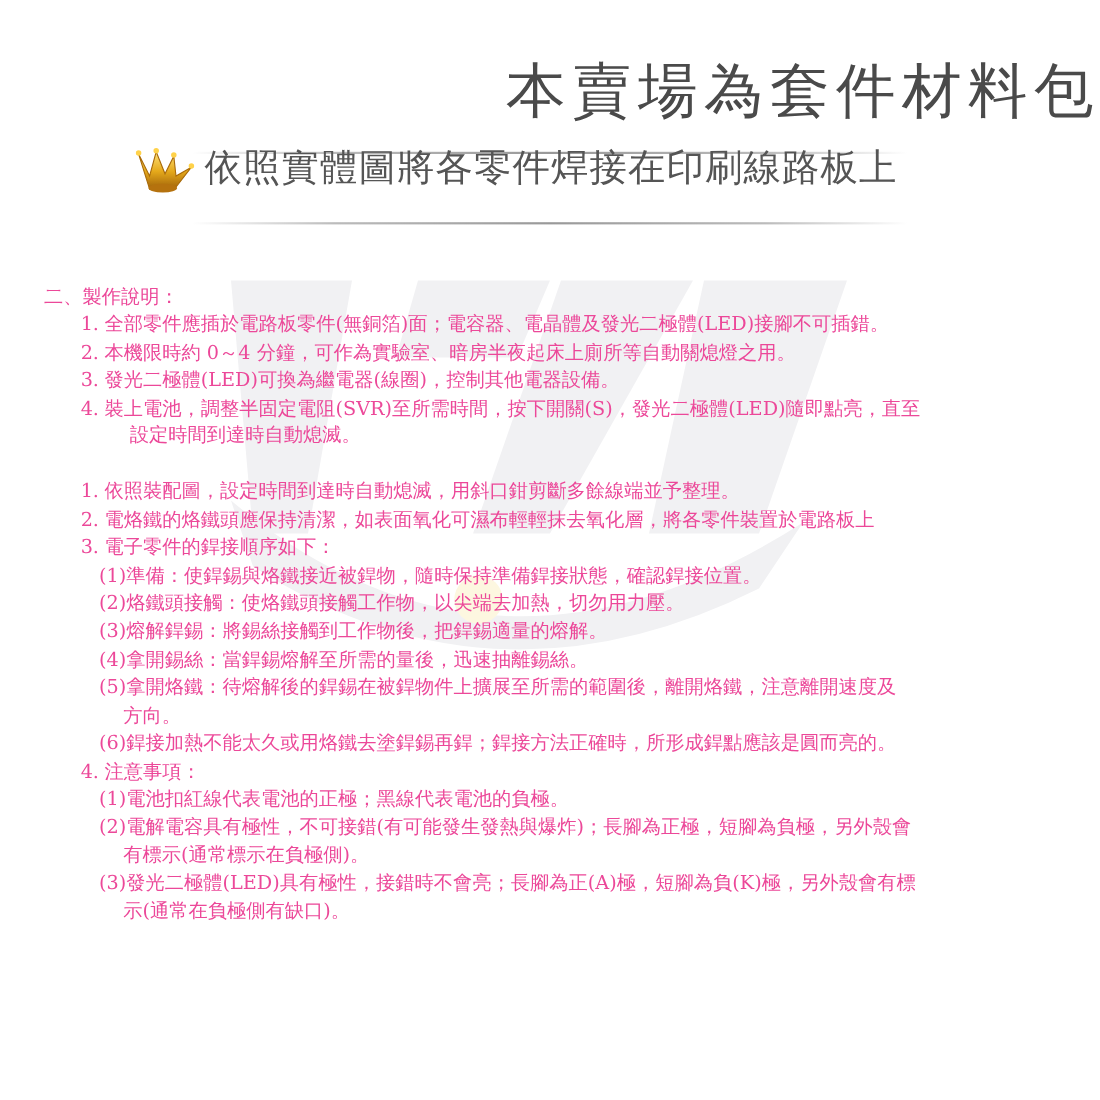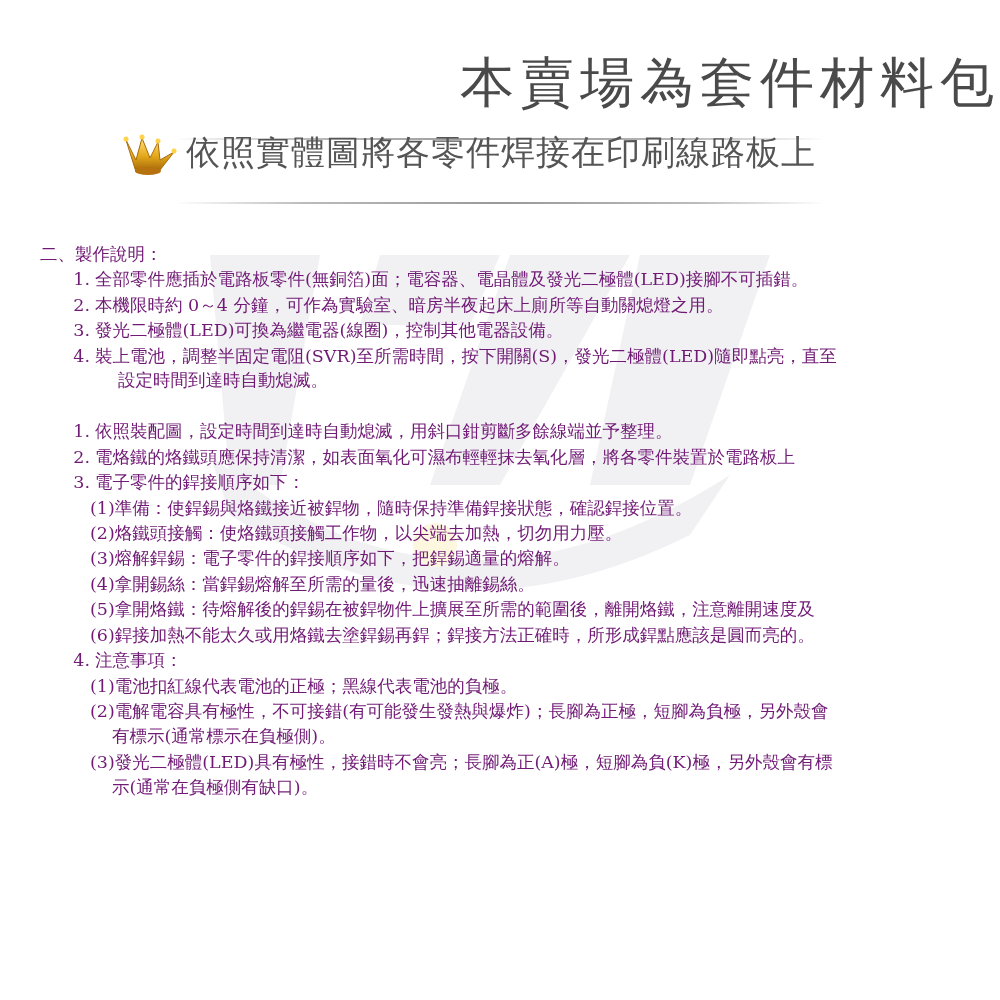--- a/index.html
+++ b/index.html
@@ -12,7 +12,7 @@
     .subtitle { position: absolute; left: 120px; top: 130px; width: 760px; height: 50px; display: flex; align-items: flex-start; }
     .crown { width: 58px; height: 48px; margin-right: 8px; }
     .subtitle-text { font-family: "DejaVu Sans", "Liberation Sans", sans-serif; font-size: 34px; color: #555; letter-spacing: 1px; white-space: nowrap; }
-    .content { position: absolute; left: 40px; top: 242px; width: 910px; font-size: 17.5px; line-height: 25.4px; color: #701a75; }
+    .content { position: absolute; left: 40px; top: 258px; width: 910px; font-size: 17.5px; line-height: 25.4px; color: #ec4899; }
     .section-heading { margin: 0; }
     .section { margin-bottom: 25px; }
     .item { display: flex; }

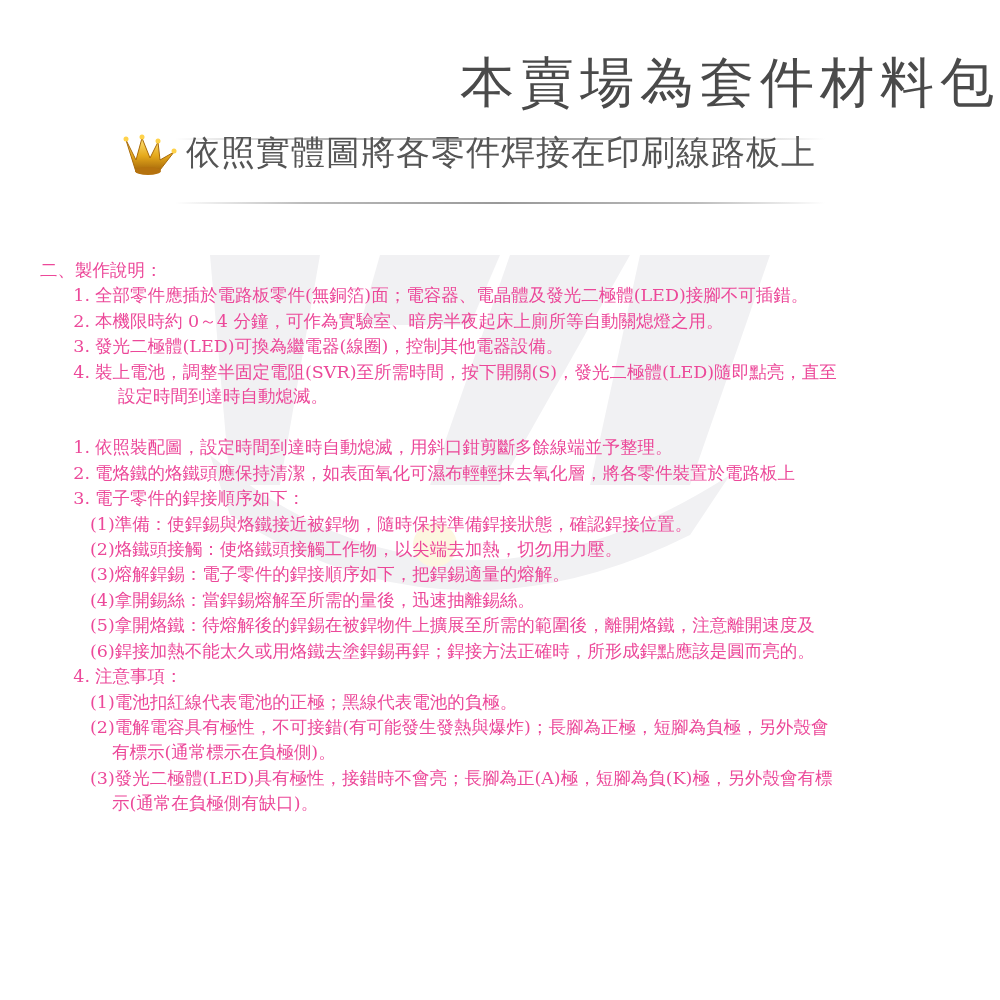--- a/index.html
+++ b/index.html
@@ -112,7 +112,7 @@
     </div>
     <div class="sub">
       <span class="snum">(3)</span>
-      <span class="stxt">熔解銲錫：電子零件的銲接順序如下，把銲錫適量的熔解。</span>
+      <span class="stxt">熔解銲錫：將錫絲接觸到工作物後，把銲錫適量的熔解。</span>
     </div>
     <div class="sub">
       <span class="snum">(4)</span>

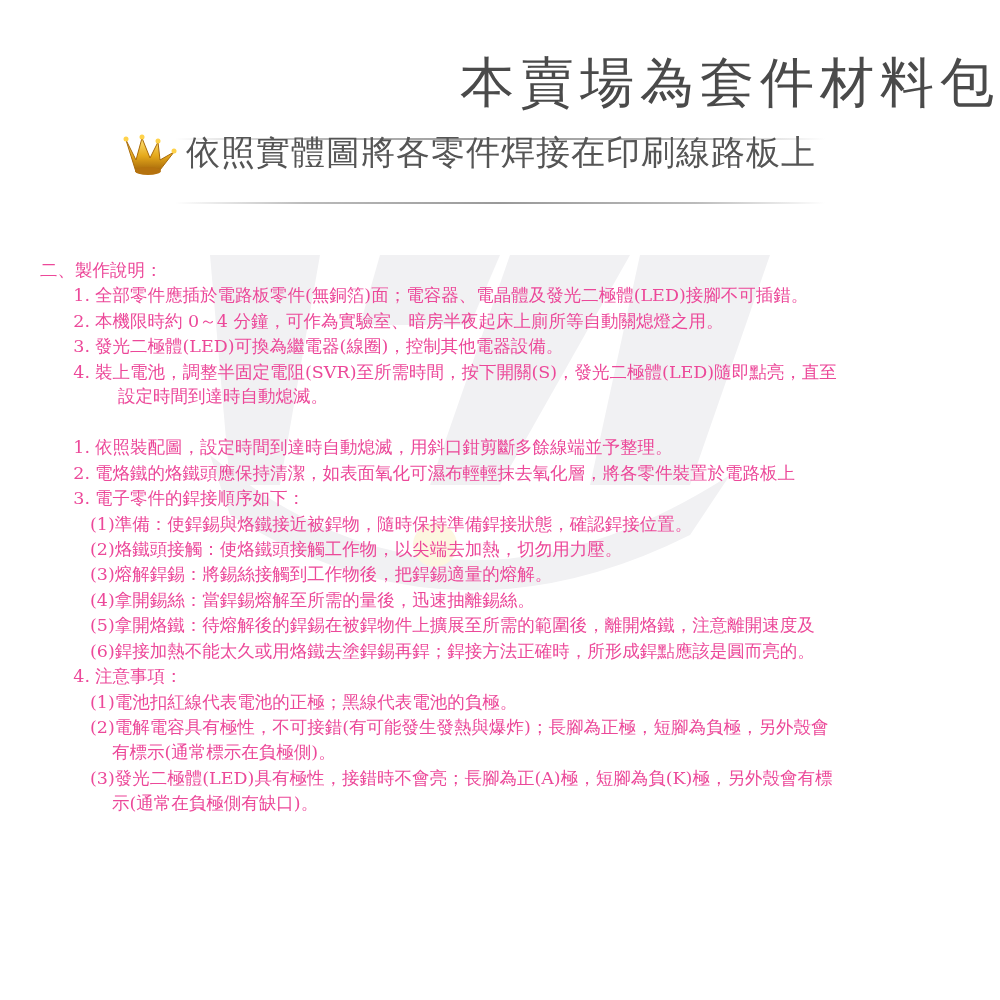--- a/index.html
+++ b/index.html
@@ -122,6 +122,7 @@
       <span class="snum">(5)</span>
       <span class="stxt">拿開烙鐵：待熔解後的銲錫在被銲物件上擴展至所需的範圍後，離開烙鐵，注意離開速度及</span>
     </div>
+    <div class="sub-indent-line">方向。</div>
     <div class="sub">
       <span class="snum">(6)</span>
       <span class="stxt">銲接加熱不能太久或用烙鐵去塗銲錫再銲；銲接方法正確時，所形成銲點應該是圓而亮的。</span>

